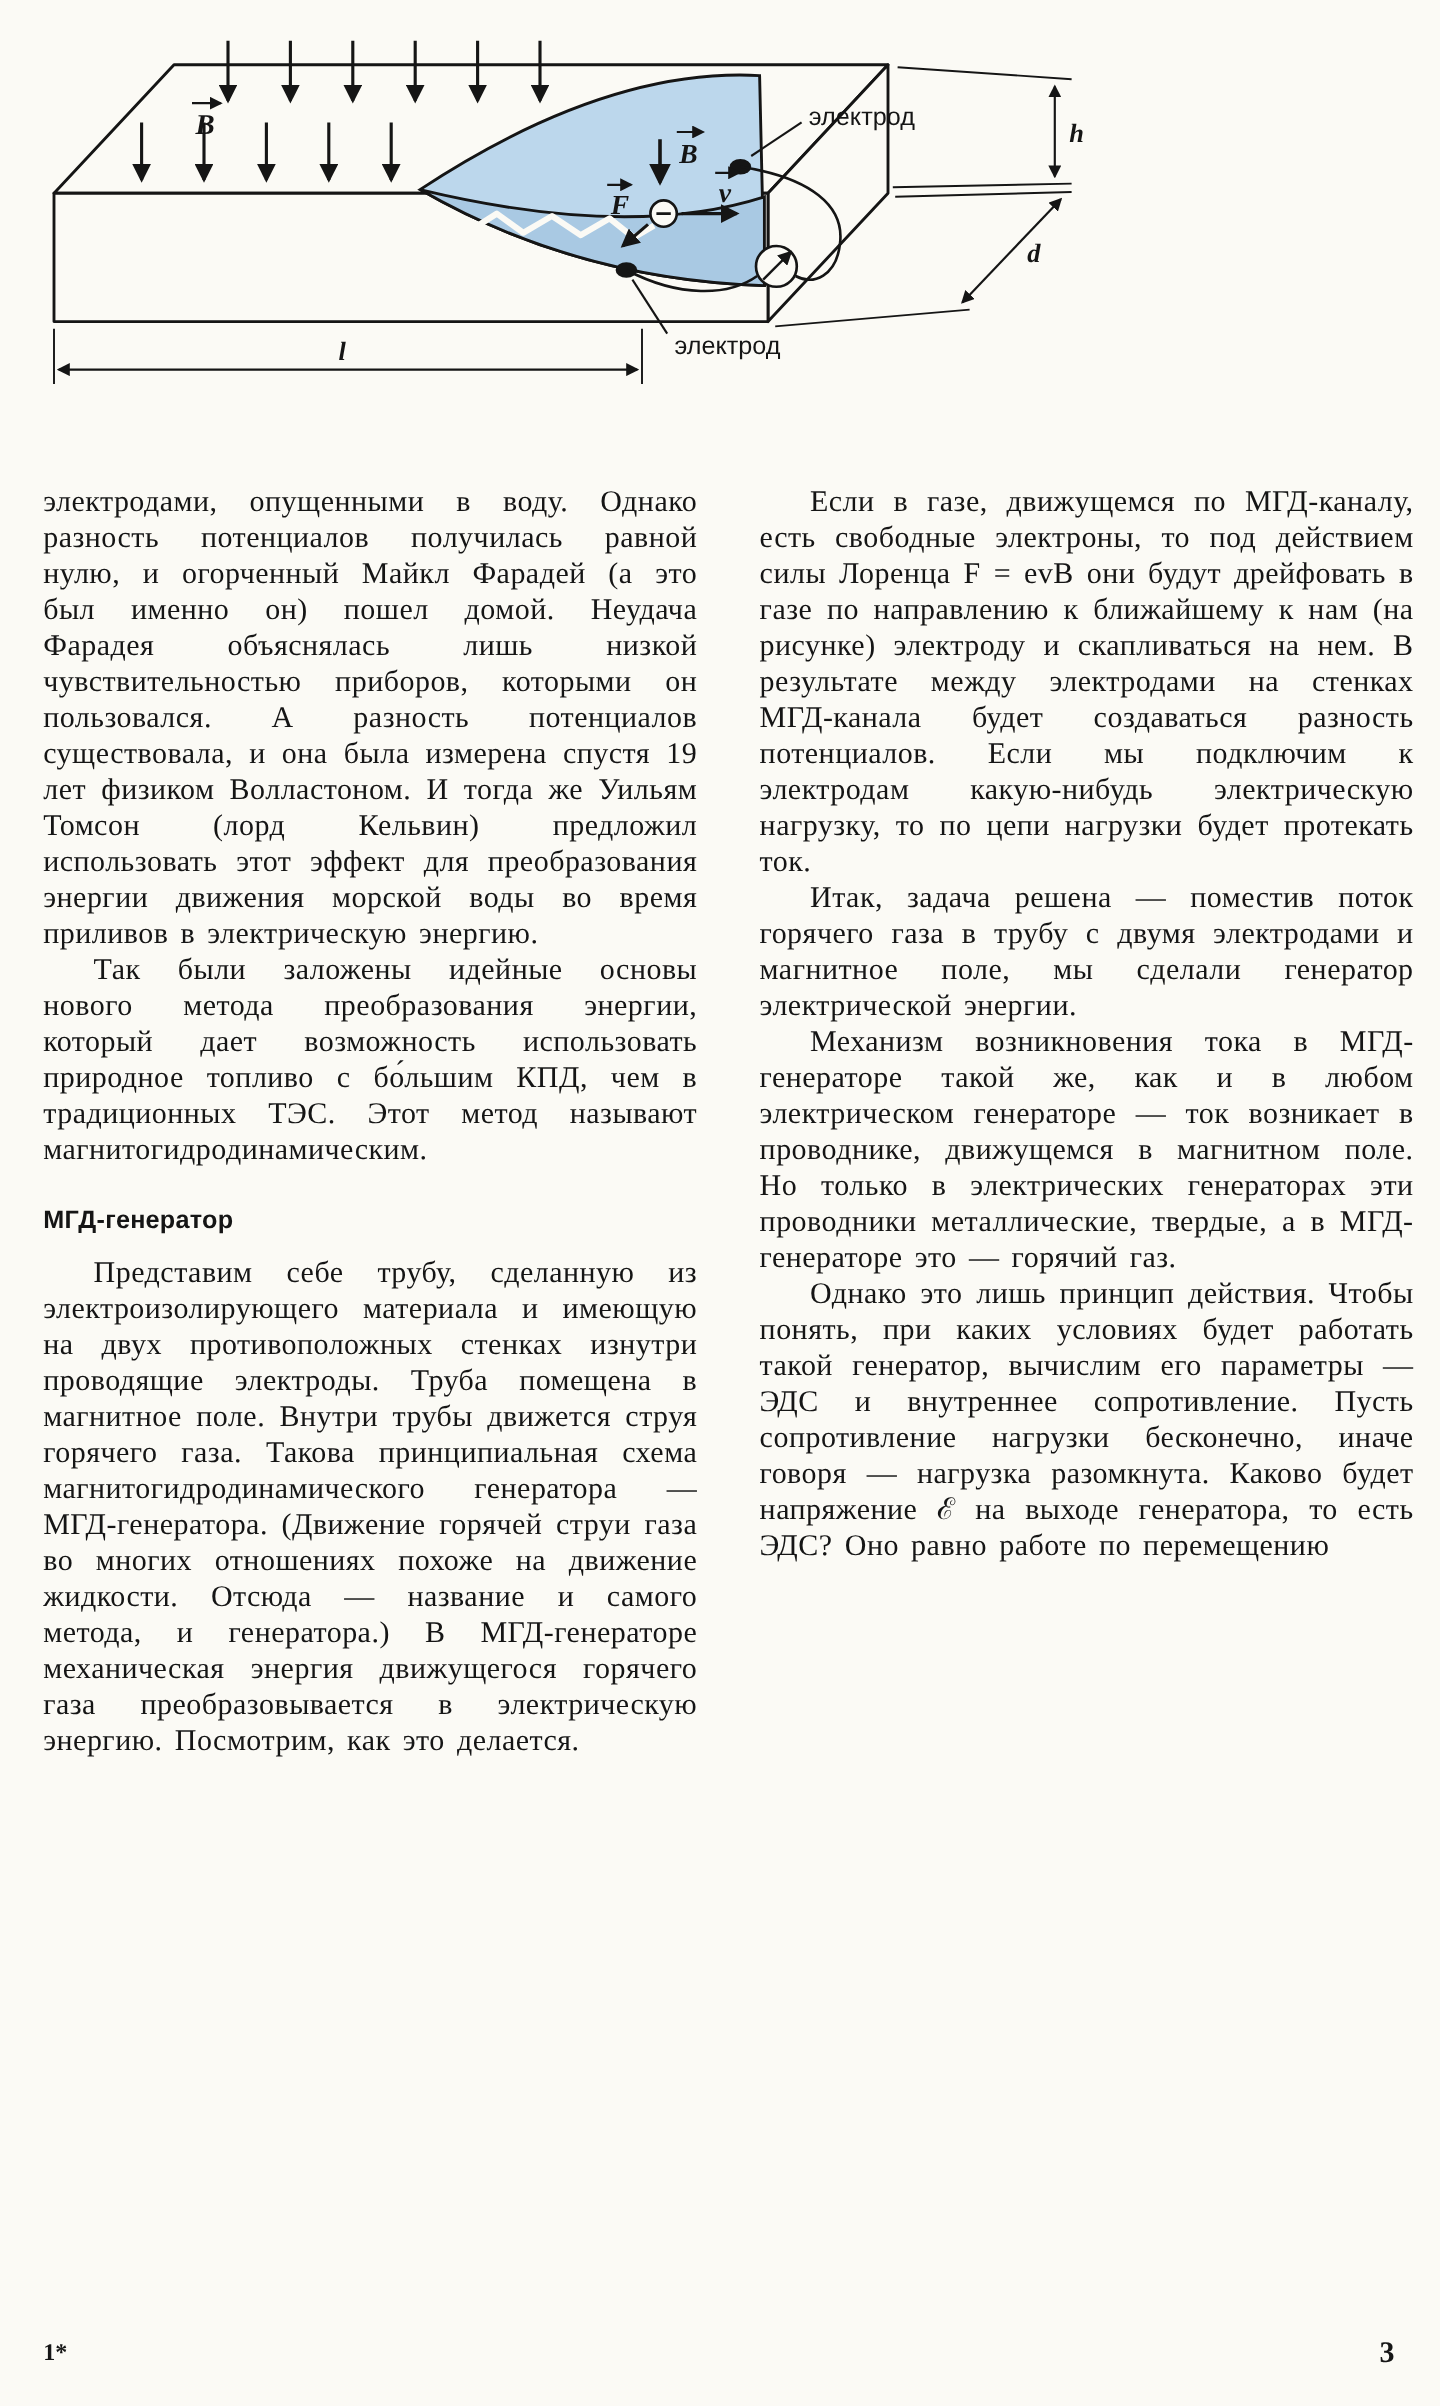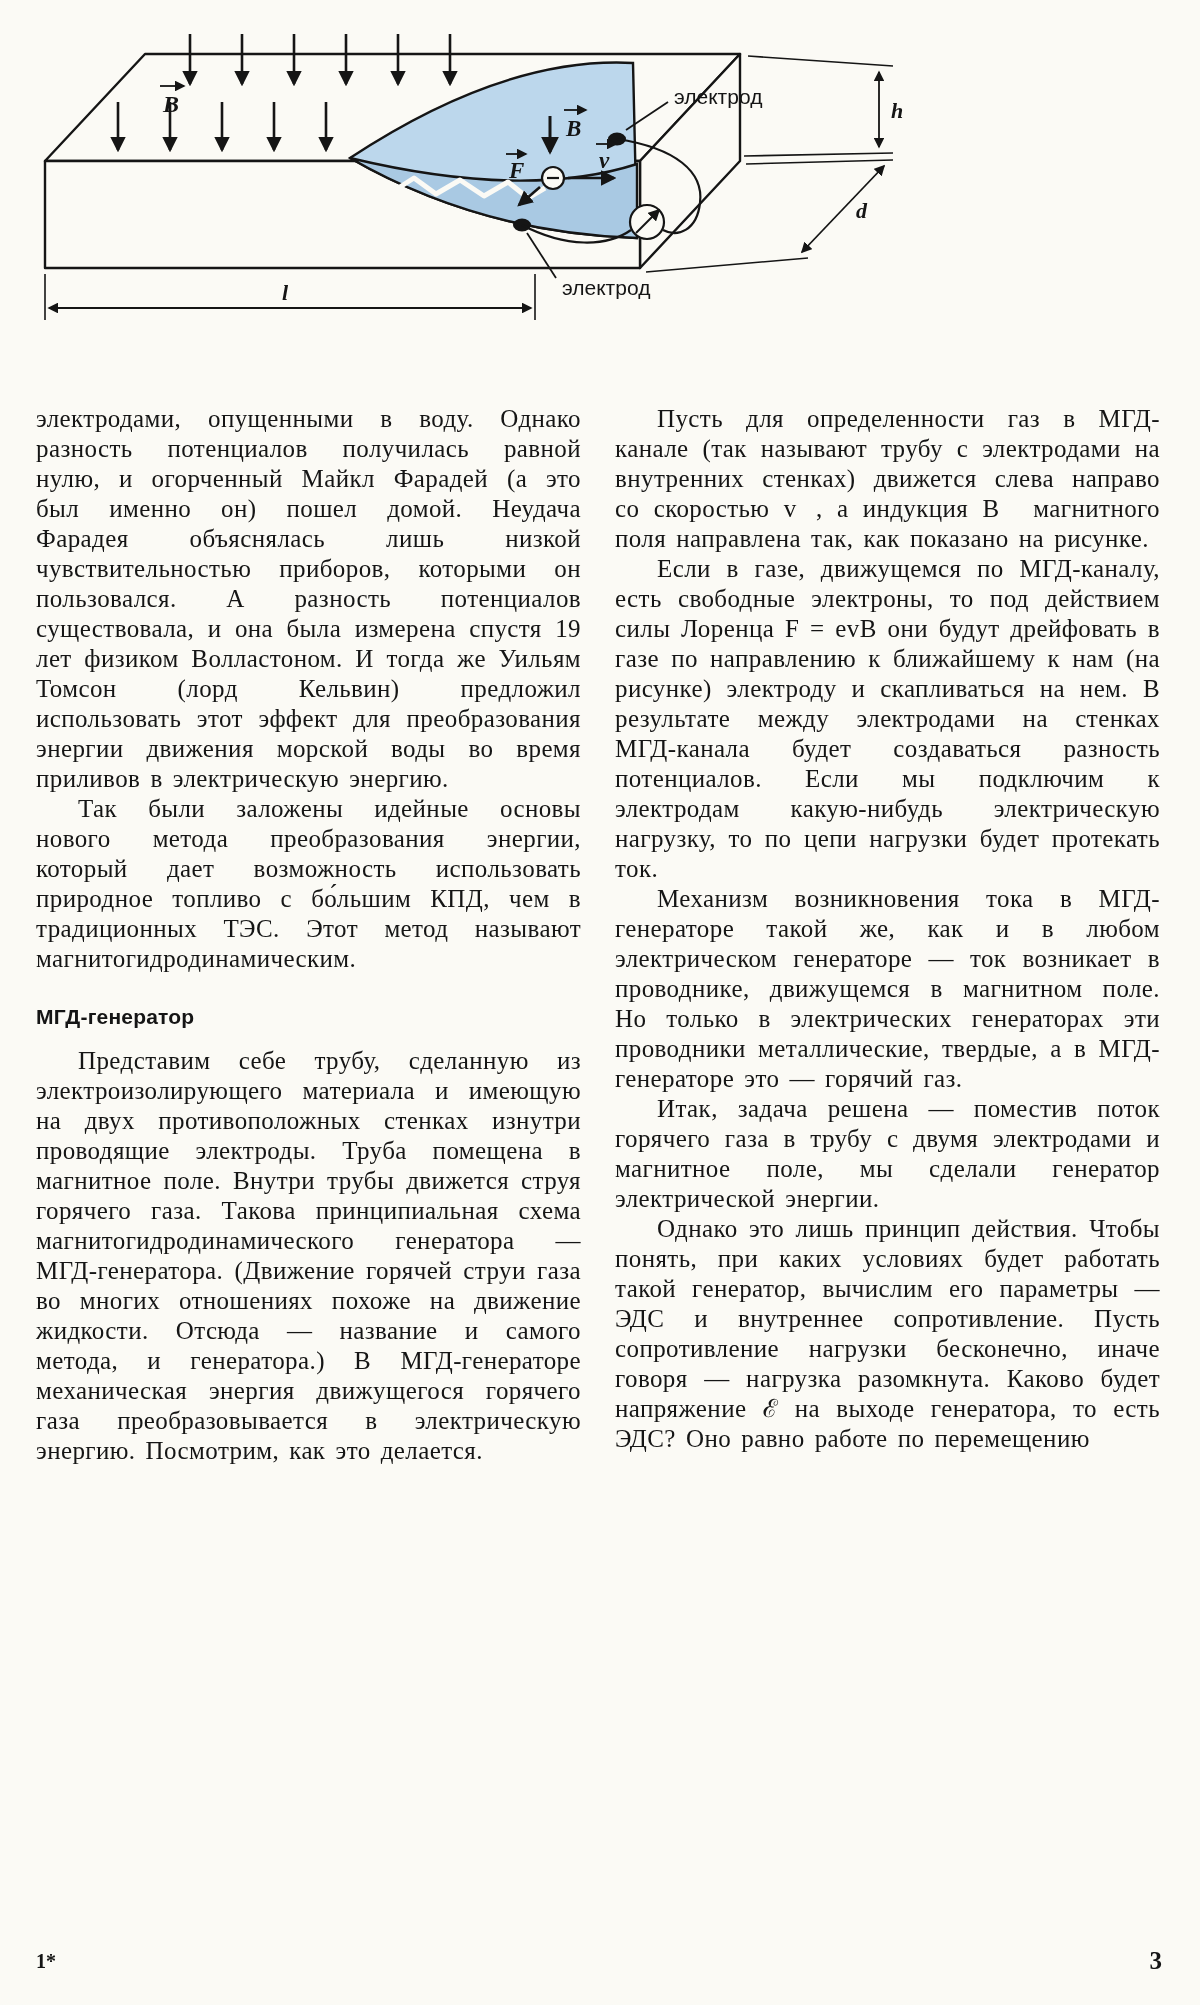--- a/index.html
+++ b/index.html
@@ -35,7 +35,7 @@
       top: 404px; left: 36px;
       width: 1130px;
       display: flex;
-      gap: 34px;
+      gap: 52px;
     }
     .col {
       flex: 0 0 545px;

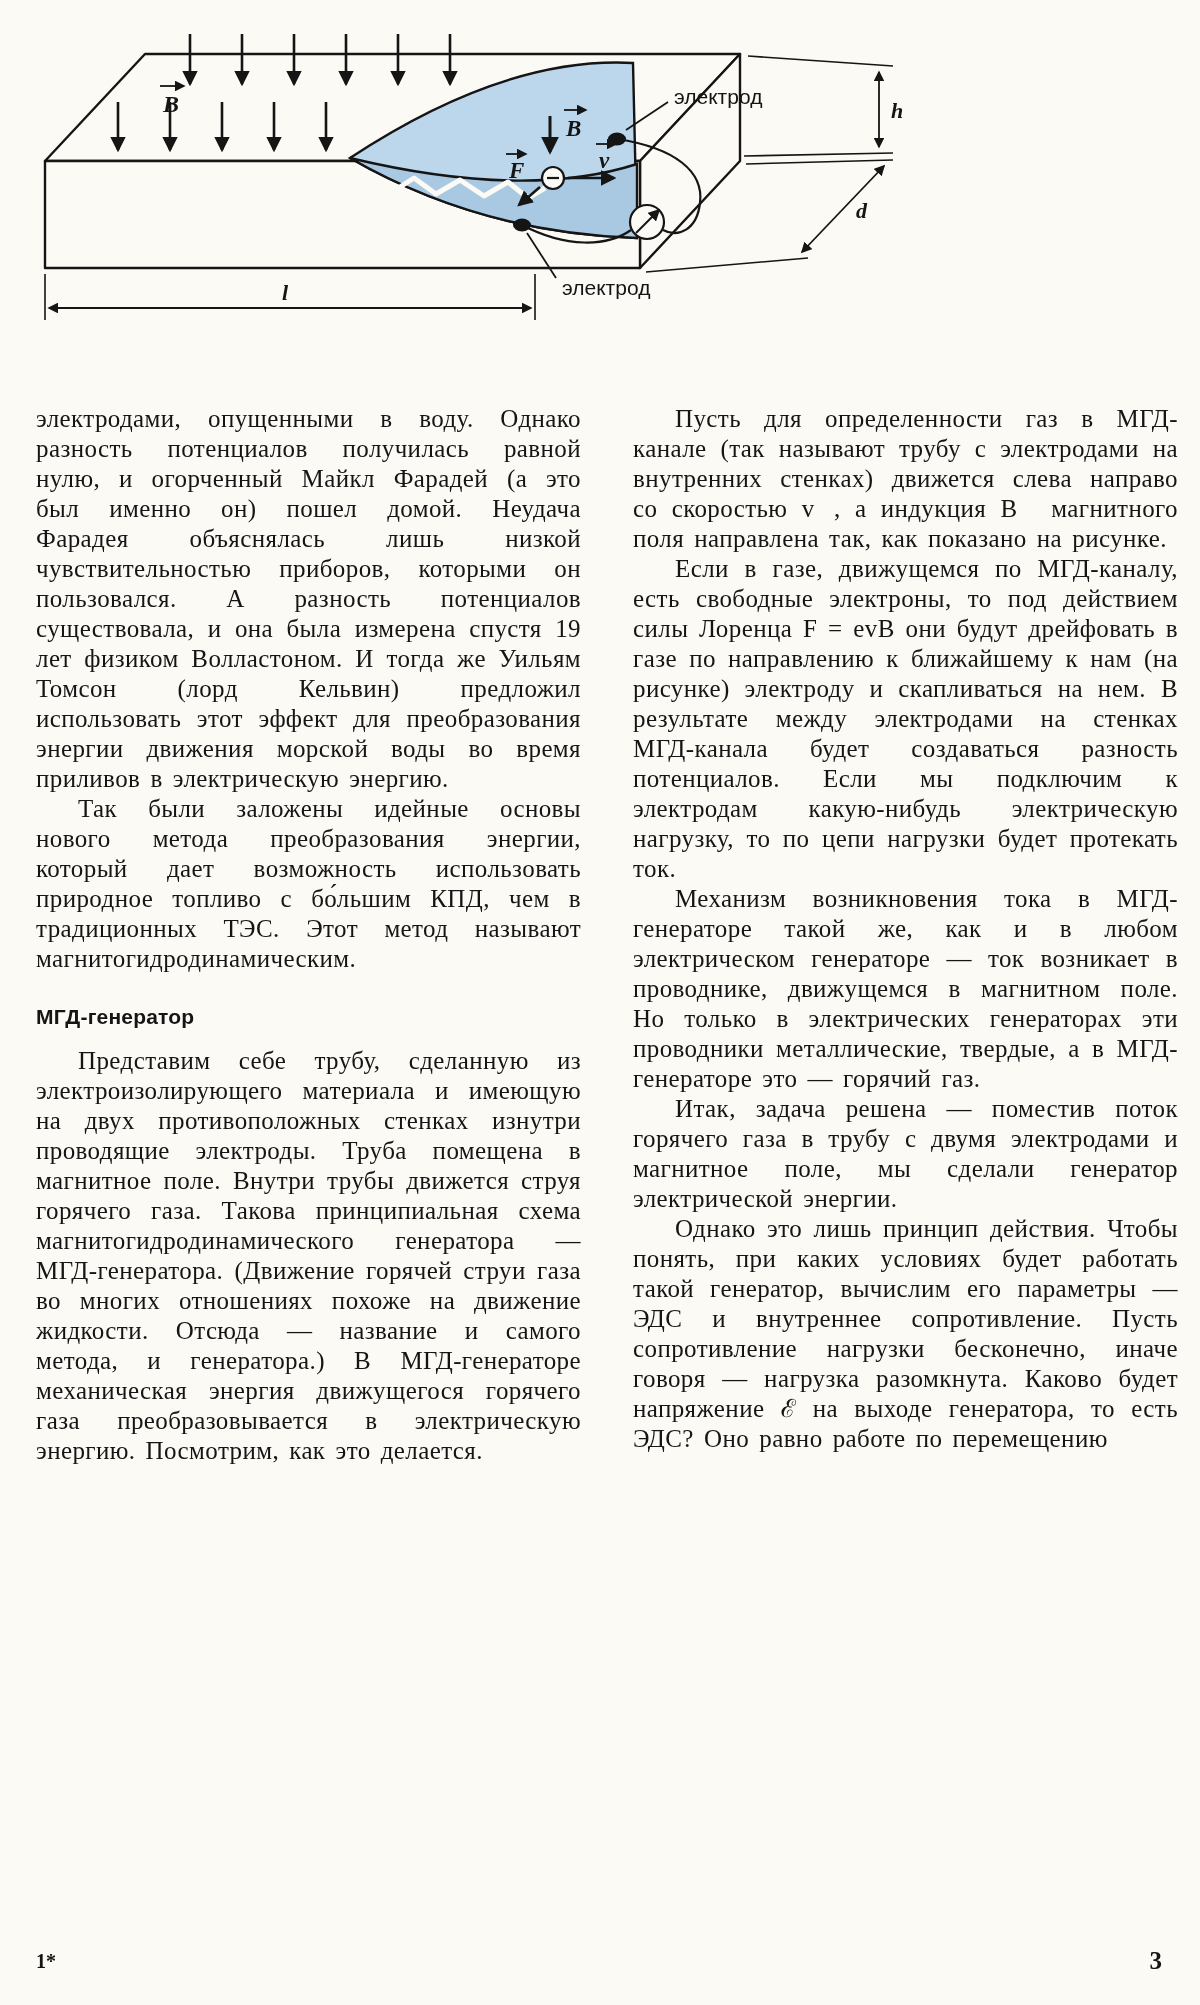--- a/index.html
+++ b/index.html
@@ -176,7 +176,6 @@
     </section>
 
     <section class="col">
-      <p>Пусть для определенности газ в МГД-канале (так называют трубу с электродами на внутренних стенках) движется слева направо со скоростью v⃗, а индукция B⃗ магнитного поля направлена так, как показано на рисунке.</p>
       <p>Если в газе, движущемся по МГД-каналу, есть свободные электроны, то под действием силы Лоренца F = evB они будут дрейфовать в газе по направлению к ближайшему к нам (на рисунке) электроду и скапливаться на нем. В результате между электродами на стенках МГД-канала будет создаваться разность потенциалов. Если мы подключим к электродам какую-нибудь электрическую нагрузку, то по цепи нагрузки будет протекать ток.</p>
       <p>Механизм возникновения тока в МГД-генераторе такой же, как и в любом электрическом генераторе — ток возникает в проводнике, движущемся в магнитном поле. Но только в электрических генераторах эти проводники металлические, твердые, а в МГД-генераторе это — горячий газ.</p>
       <p>Итак, задача решена — поместив поток горячего газа в трубу с двумя электродами и магнитное поле, мы сделали генератор электрической энергии.</p>

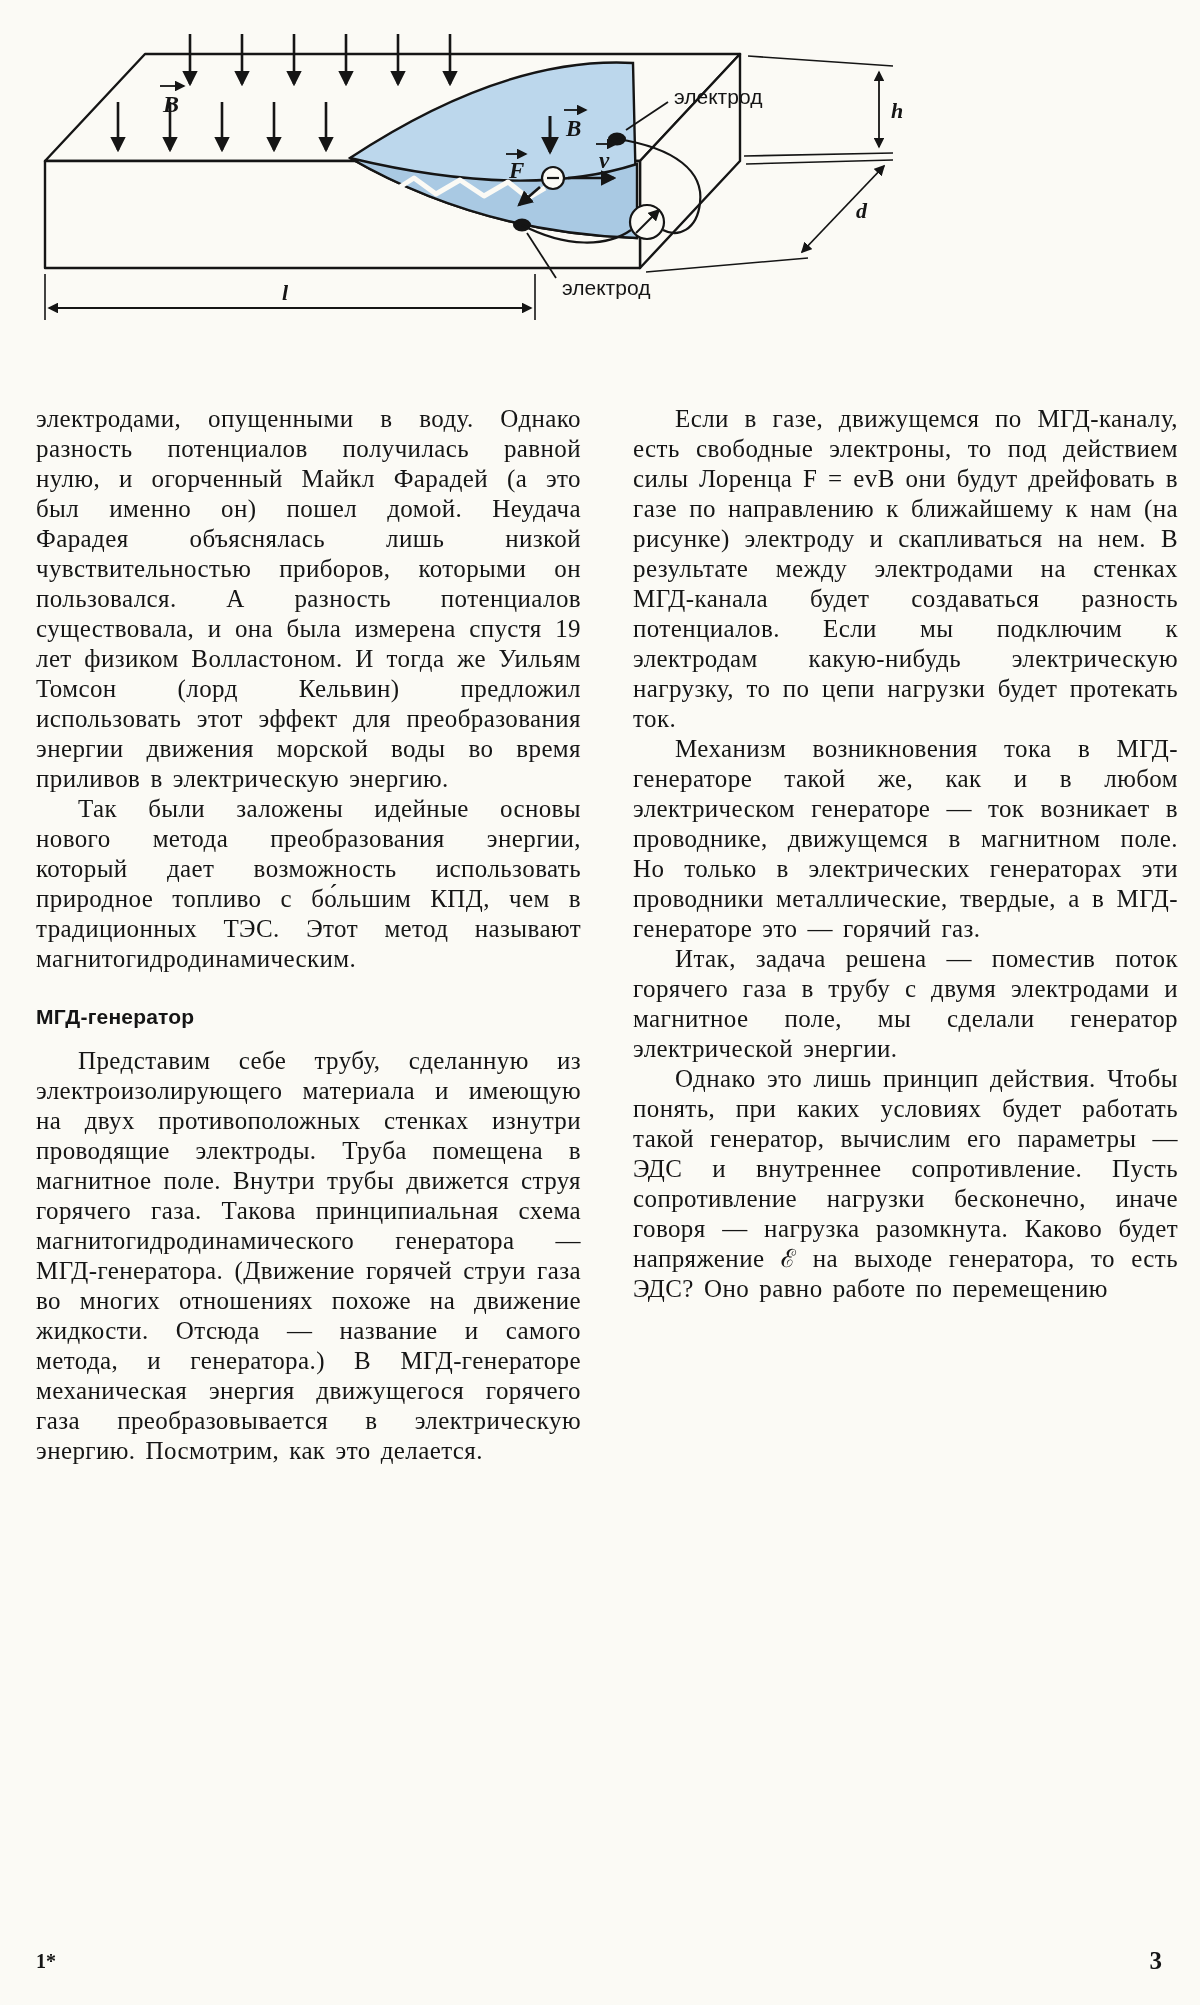--- a/index.html
+++ b/index.html
@@ -177,8 +177,8 @@
 
     <section class="col">
       <p>Если в газе, движущемся по МГД-каналу, есть свободные электроны, то под действием силы Лоренца F = evB они будут дрейфовать в газе по направлению к ближайшему к нам (на рисунке) электроду и скапливаться на нем. В результате между электродами на стенках МГД-канала будет создаваться разность потенциалов. Если мы подключим к электродам какую-нибудь электрическую нагрузку, то по цепи нагрузки будет протекать ток.</p>
+      <p>Итак, задача решена — поместив поток горячего газа в трубу с двумя электродами и магнитное поле, мы сделали генератор электрической энергии.</p>
       <p>Механизм возникновения тока в МГД-генераторе такой же, как и в любом электрическом генераторе — ток возникает в проводнике, движущемся в магнитном поле. Но только в электрических генераторах эти проводники металлические, твердые, а в МГД-генераторе это — горячий газ.</p>
-      <p>Итак, задача решена — поместив поток горячего газа в трубу с двумя электродами и магнитное поле, мы сделали генератор электрической энергии.</p>
       <p>Однако это лишь принцип действия. Чтобы понять, при каких условиях будет работать такой генератор, вычислим его параметры — ЭДС и внутреннее сопротивление. Пусть сопротивление нагрузки бесконечно, иначе говоря — нагрузка разомкнута. Каково будет напряжение ℰ на выходе генератора, то есть ЭДС? Оно равно работе по перемещению</p>
     </section>
   </main>

